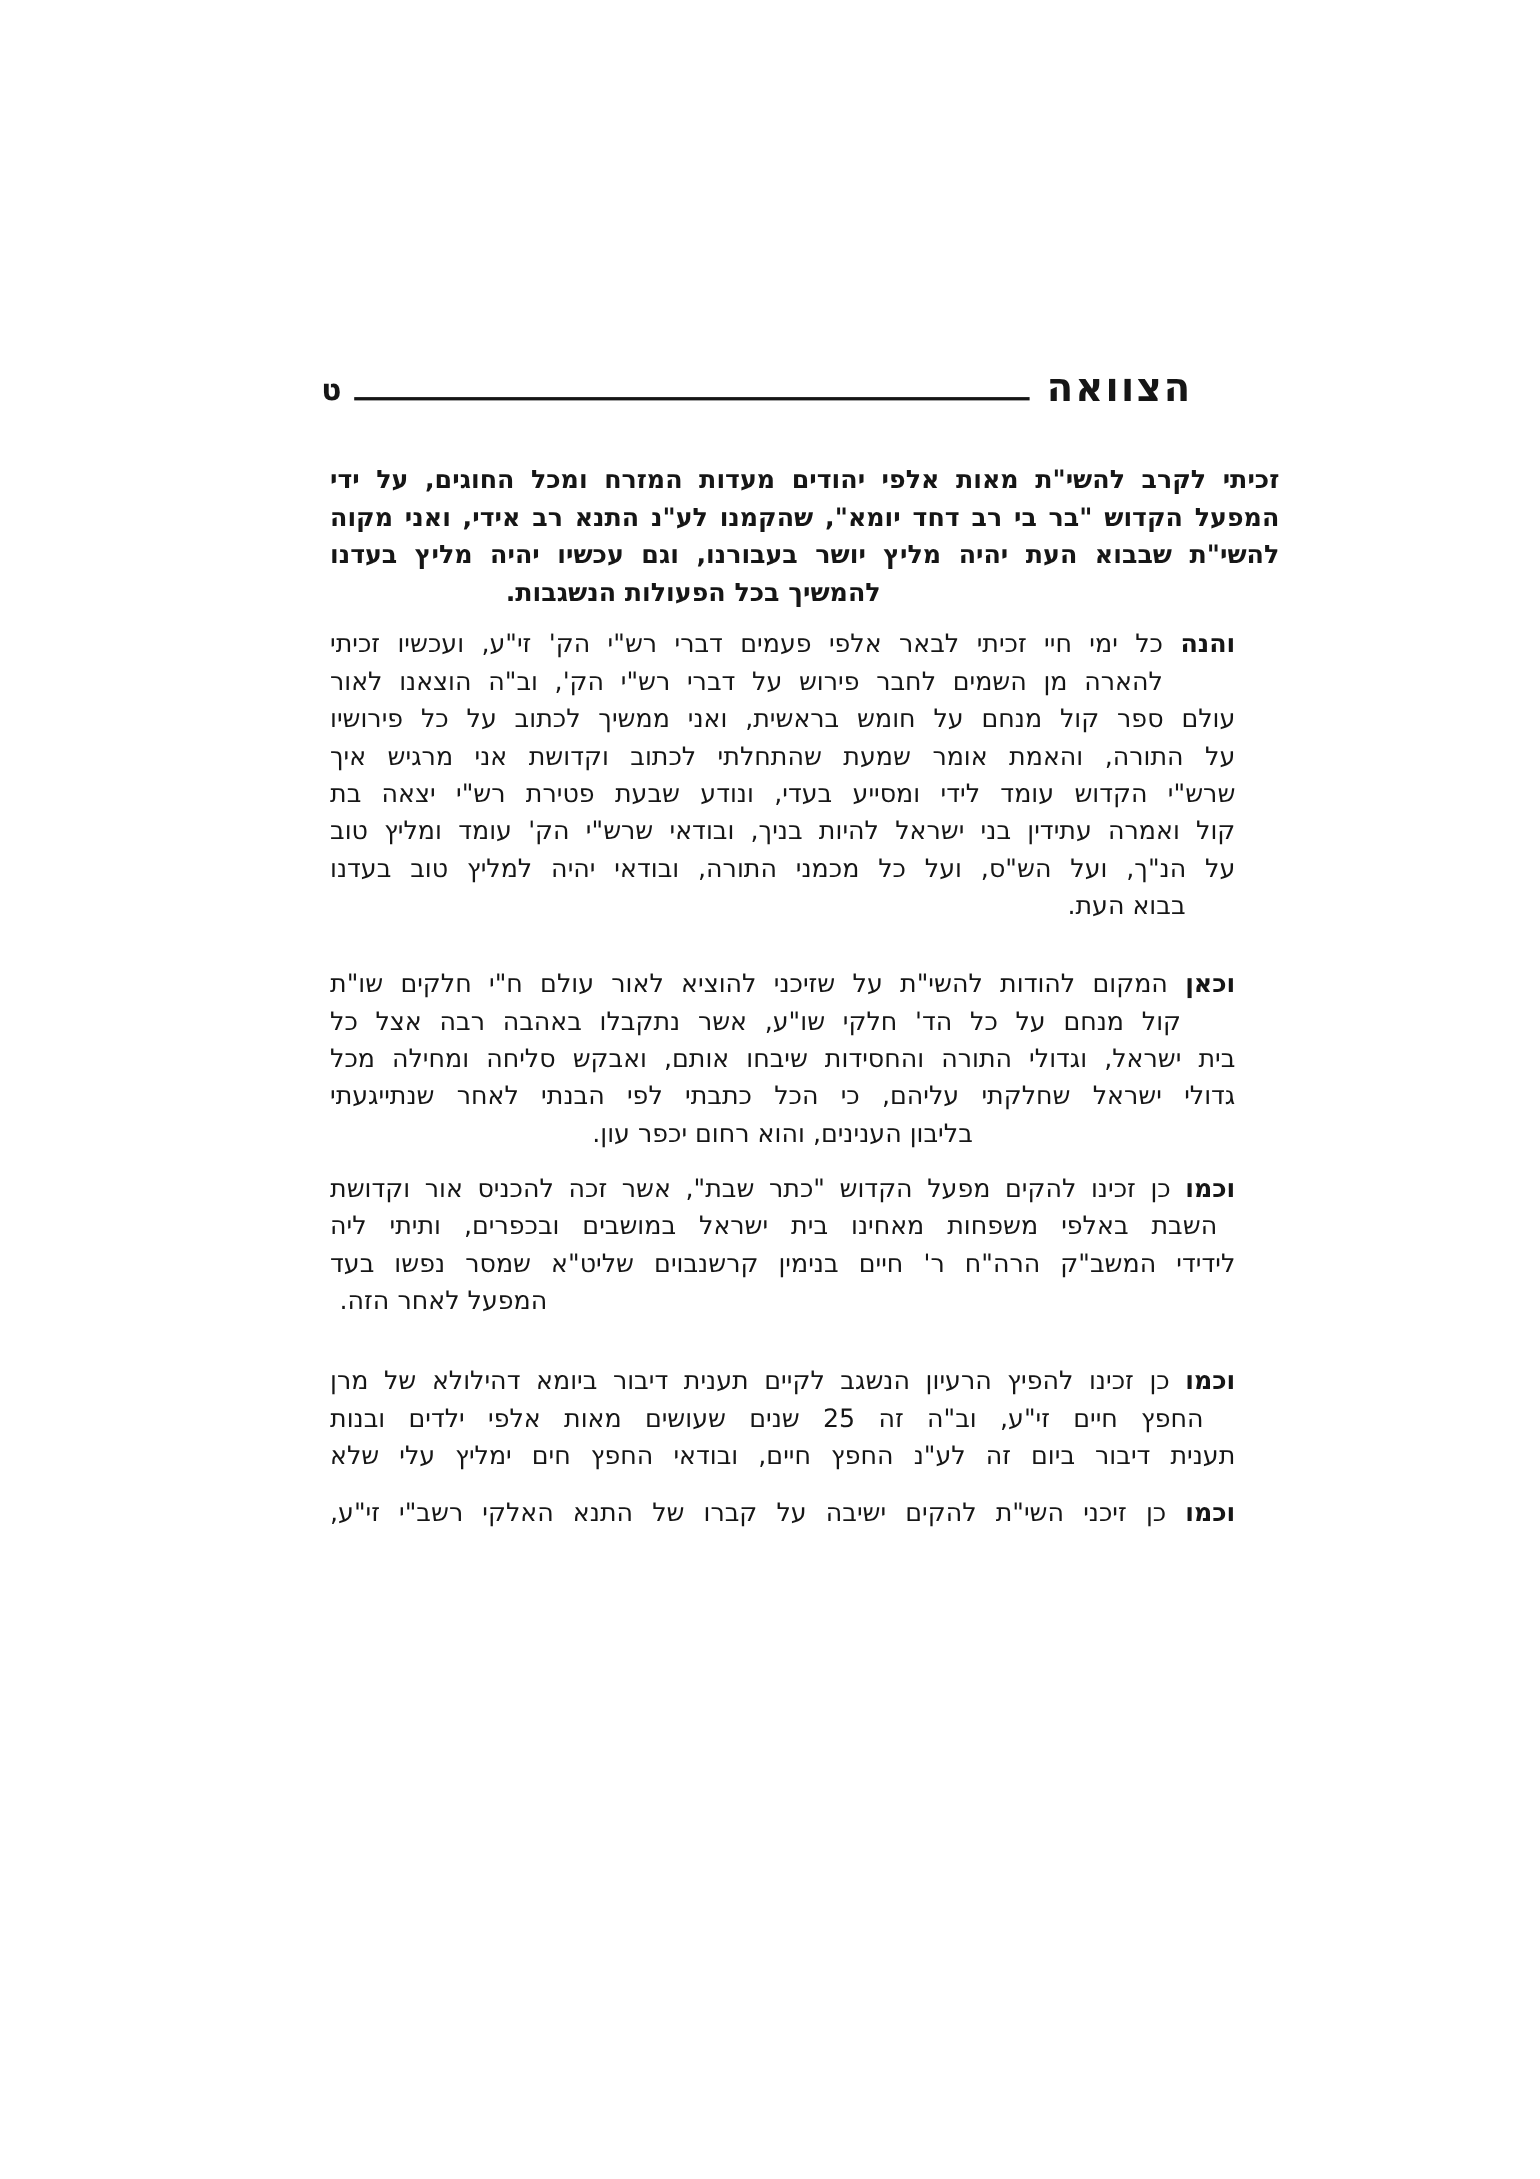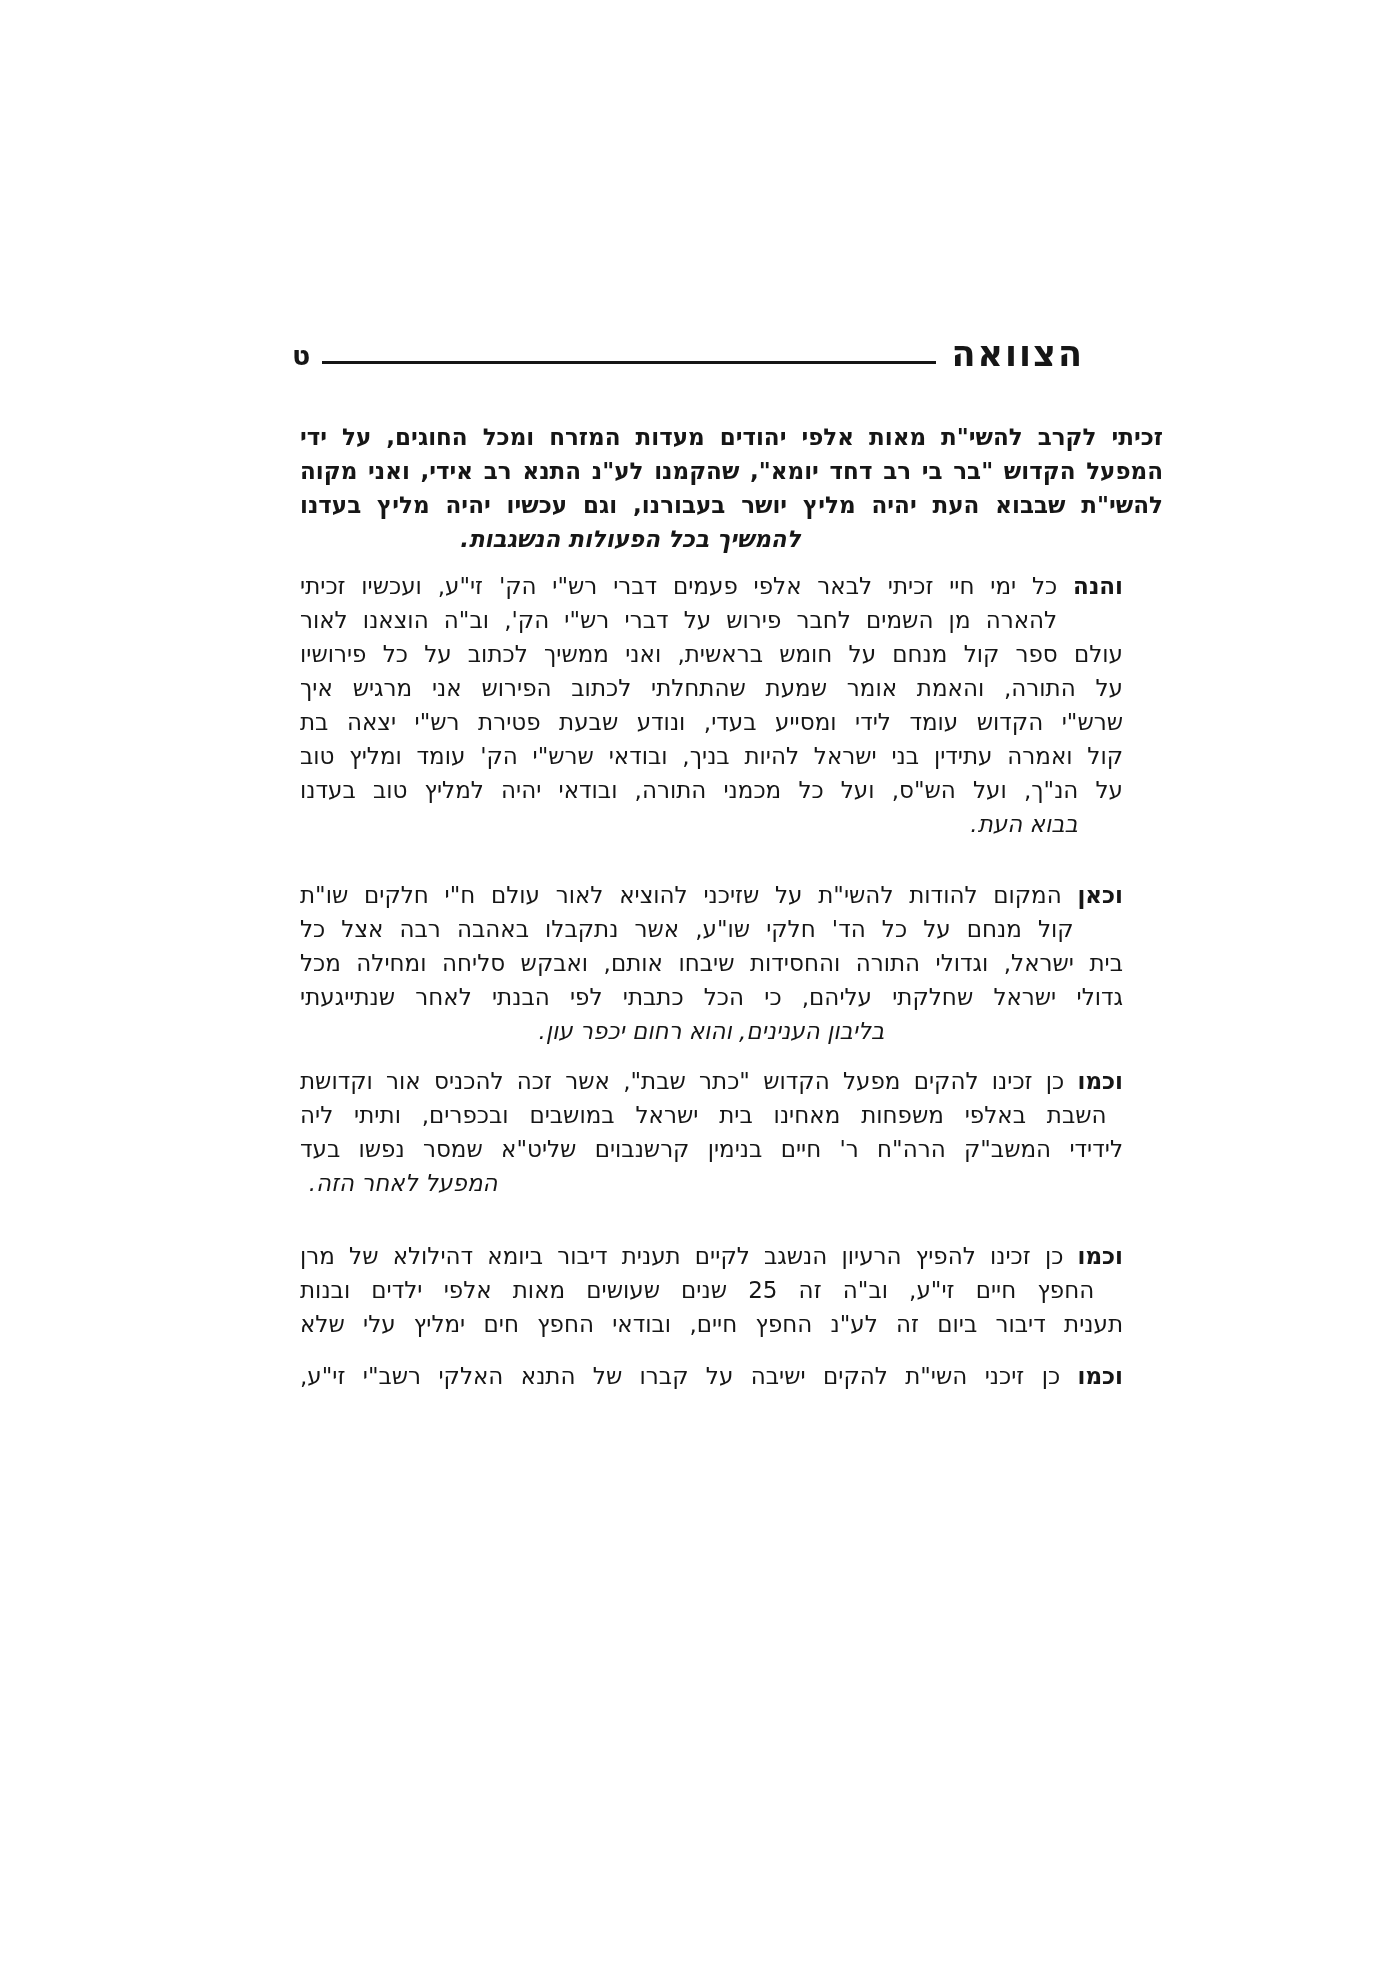--- a/index.html
+++ b/index.html
@@ -56,7 +56,6 @@
   .line.last{
     text-align:right;
     text-align-last:right;
-    font-style:italic;
   }
   .line b{font-weight:bold;}
 </style>

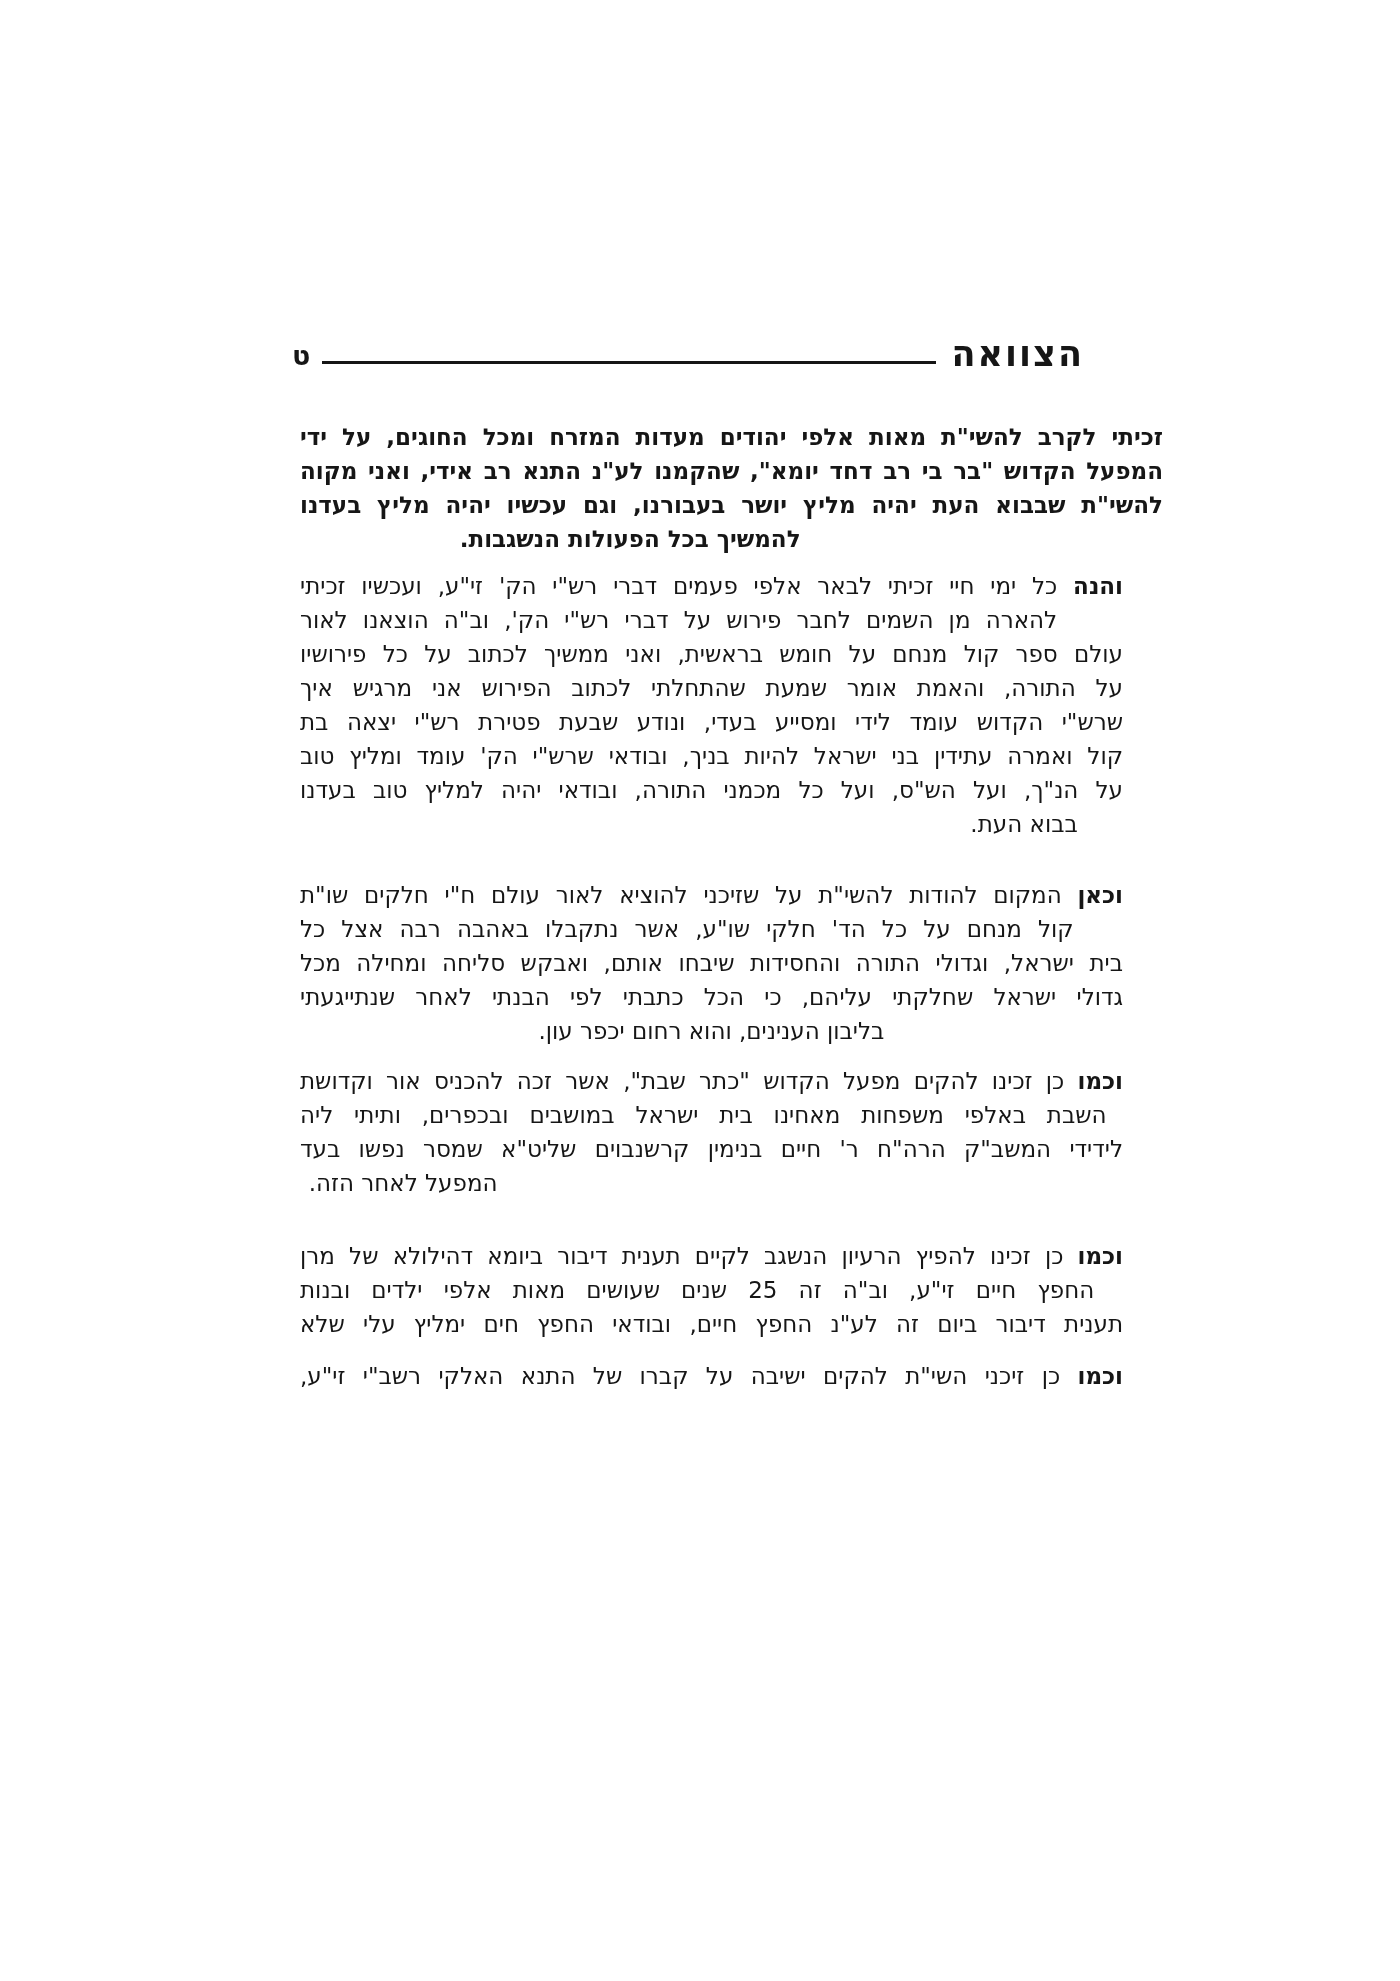--- a/index.html
+++ b/index.html
@@ -81,7 +81,7 @@
         <div class="line full"><b>והנה</b> כל ימי חיי זכיתי לבאר אלפי פעמים דברי רש"י הק' זי"ע, ועכשיו זכיתי</div>
         <div class="line full" style="padding-right: 8%;">להארה מן השמים לחבר פירוש על דברי רש"י הק', וב"ה הוצאנו לאור</div>
         <div class="line full">עולם ספר קול מנחם על חומש בראשית, ואני ממשיך לכתוב על כל פירושיו</div>
-        <div class="line full">על התורה, והאמת אומר שמעת שהתחלתי לכתוב הפירוש אני מרגיש איך</div>
+        <div class="line full">על התורה, והאמת אומר שמעת שהתחלתי לכתוב וקדושת אני מרגיש איך</div>
         <div class="line full">שרש"י הקדוש עומד לידי ומסייע בעדי, ונודע שבעת פטירת רש"י יצאה בת</div>
         <div class="line full">קול ואמרה עתידין בני ישראל להיות בניך, ובודאי שרש"י הק' עומד ומליץ טוב</div>
         <div class="line full">על הנ"ך, ועל הש"ס, ועל כל מכמני התורה, ובודאי יהיה למליץ טוב בעדנו</div>

